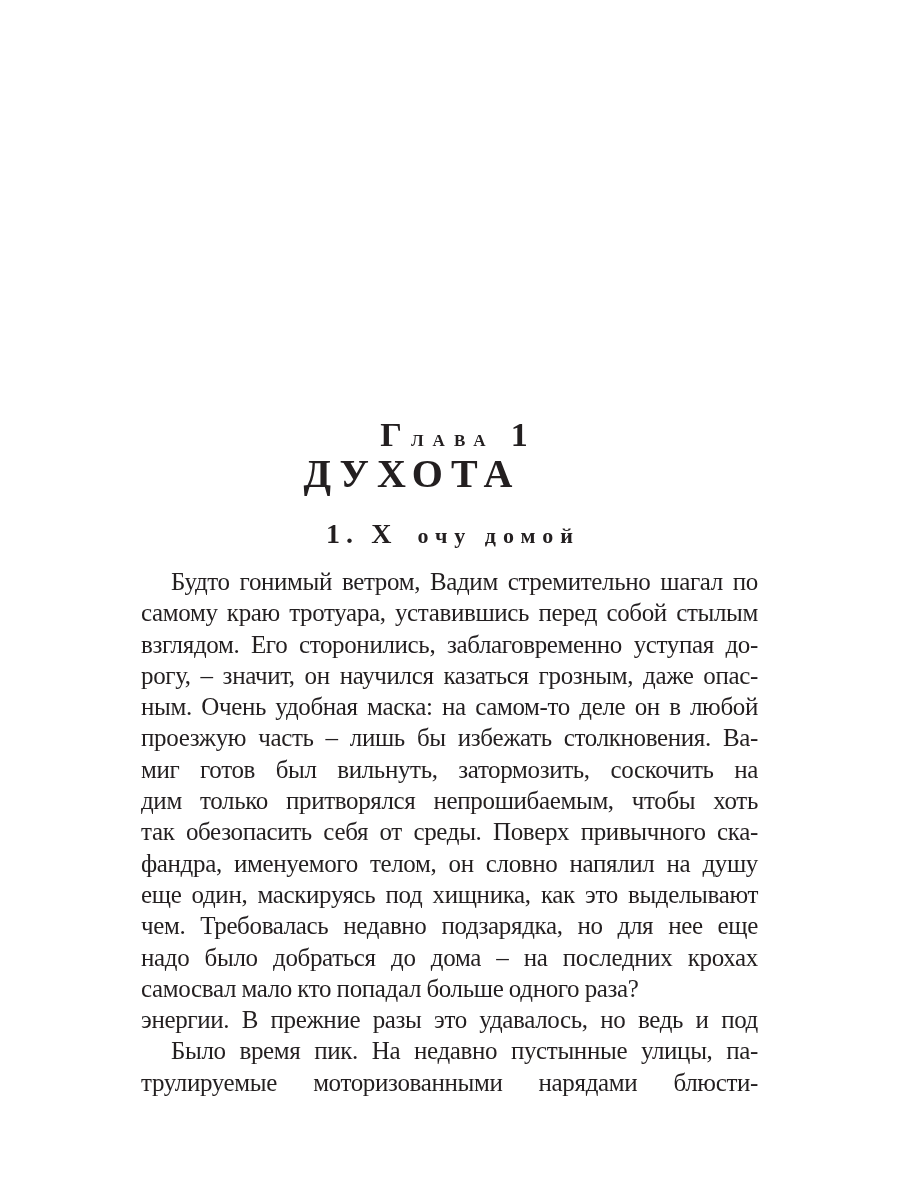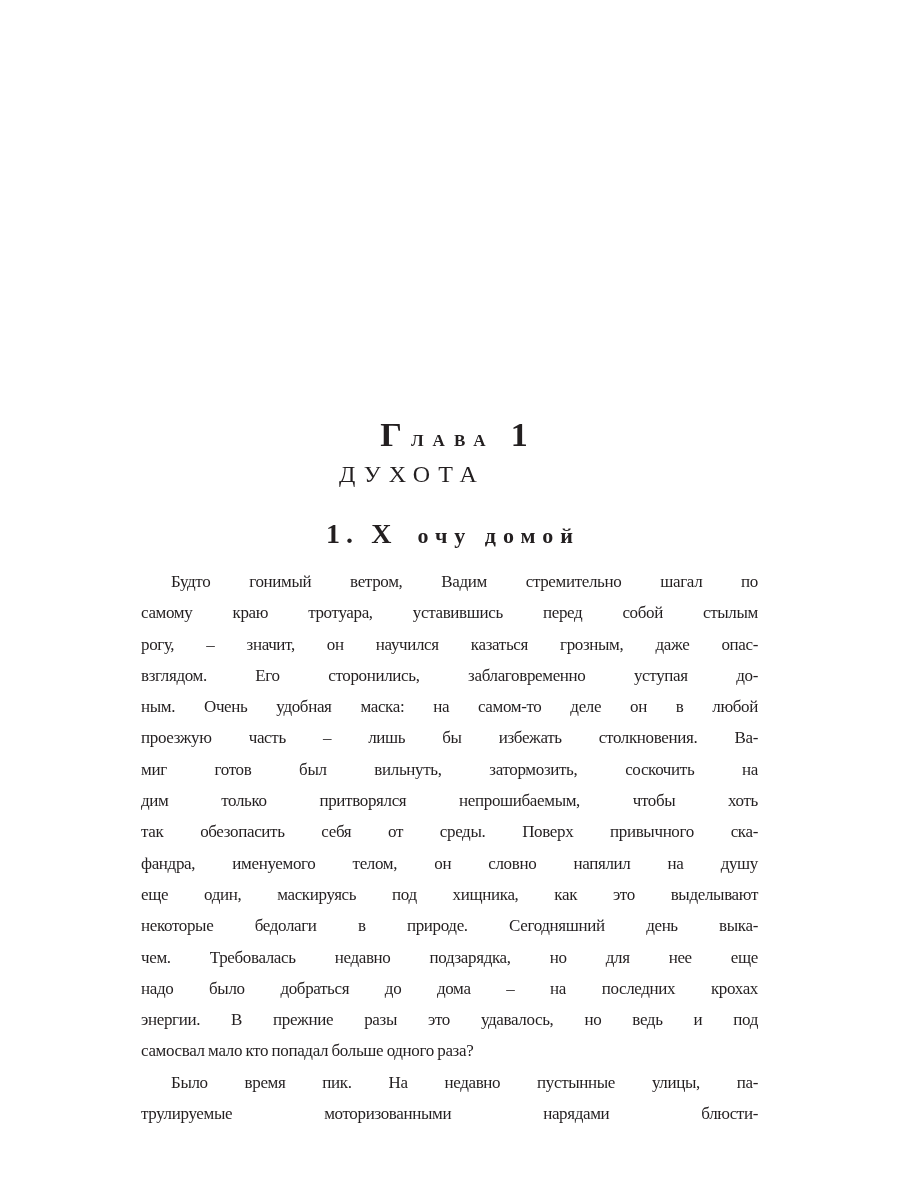--- a/index.html
+++ b/index.html
@@ -40,8 +40,8 @@
       left: 0; width: 816px;
       top: 455px;
       text-align: center;
-      font-weight: normal;
-      font-size: 24px;
+      font-weight: bold;
+      font-size: 40px;
       letter-spacing: 8px;
       line-height: 38px;
       padding-left: 8px;

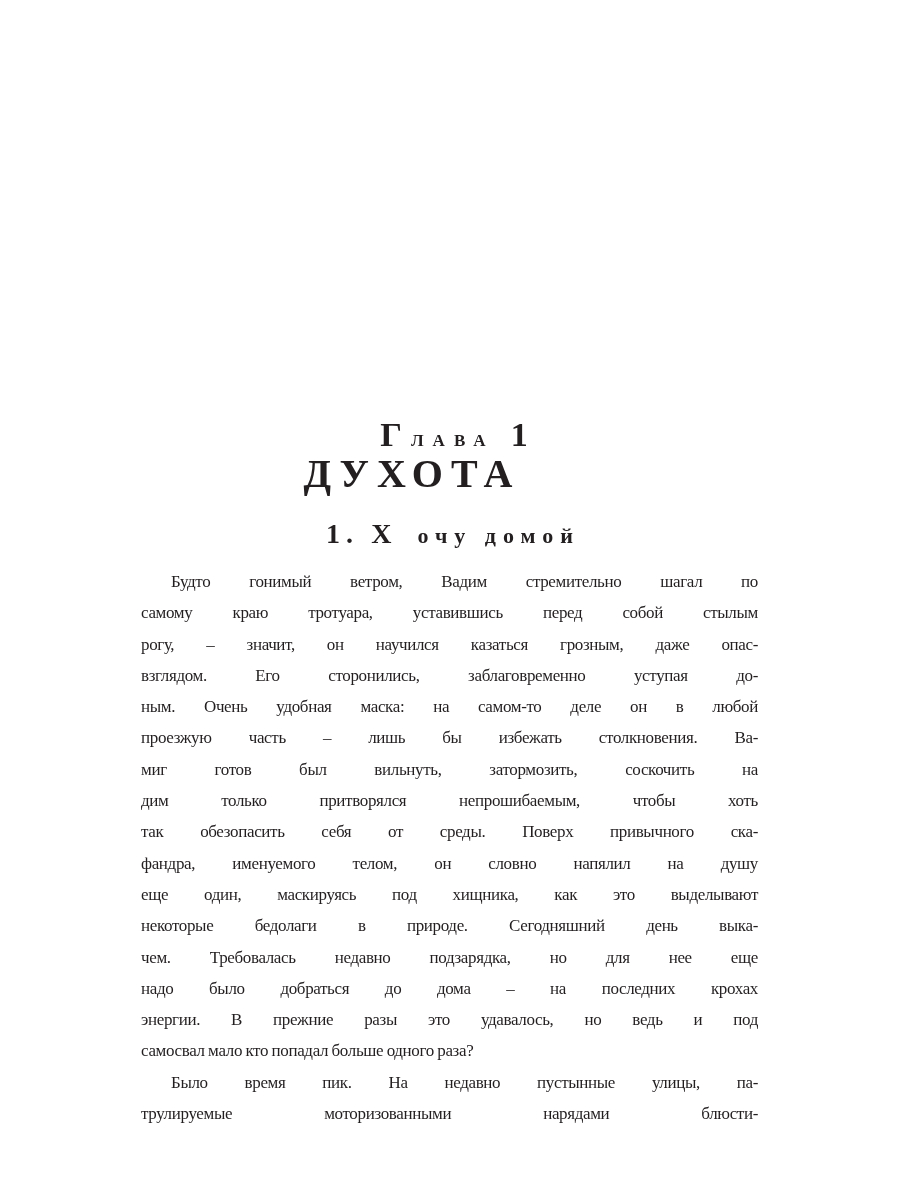--- a/index.html
+++ b/index.html
@@ -66,7 +66,7 @@
       left: 141px;
       top: 566px;
       width: 617px;
-      font-size: 17px;
+      font-size: 25px;
       line-height: 31.3px;
       text-align: justify;
       letter-spacing: -0.35px;

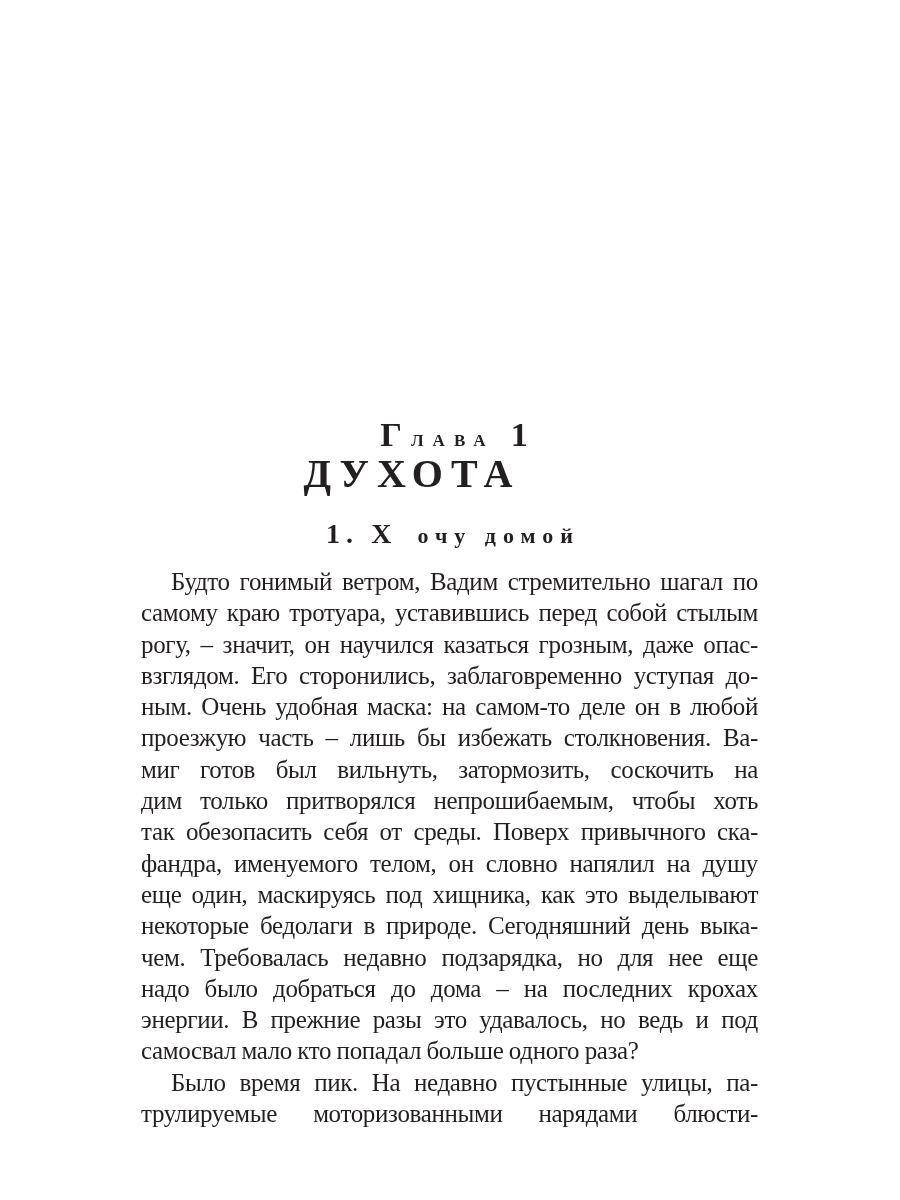--- a/index.html
+++ b/index.html
@@ -104,8 +104,8 @@
     <div>
       <span class="line indent">Будто гонимый ветром, Вадим стремительно шагал по</span>
       <span class="line">самому краю тротуара, уставившись перед собой стылым</span>
+      <span class="line">взглядом. Его сторонились, заблаговременно уступая до-</span>
       <span class="line">рогу, – значит, он научился казаться грозным, даже опас-</span>
-      <span class="line">взглядом. Его сторонились, заблаговременно уступая до-</span>
       <span class="line">ным. Очень удобная маска: на самом-то деле он в любой</span>
       <span class="line">проезжую часть – лишь бы избежать столкновения. Ва-</span>
       <span class="line">миг готов был вильнуть, затормозить, соскочить на</span>

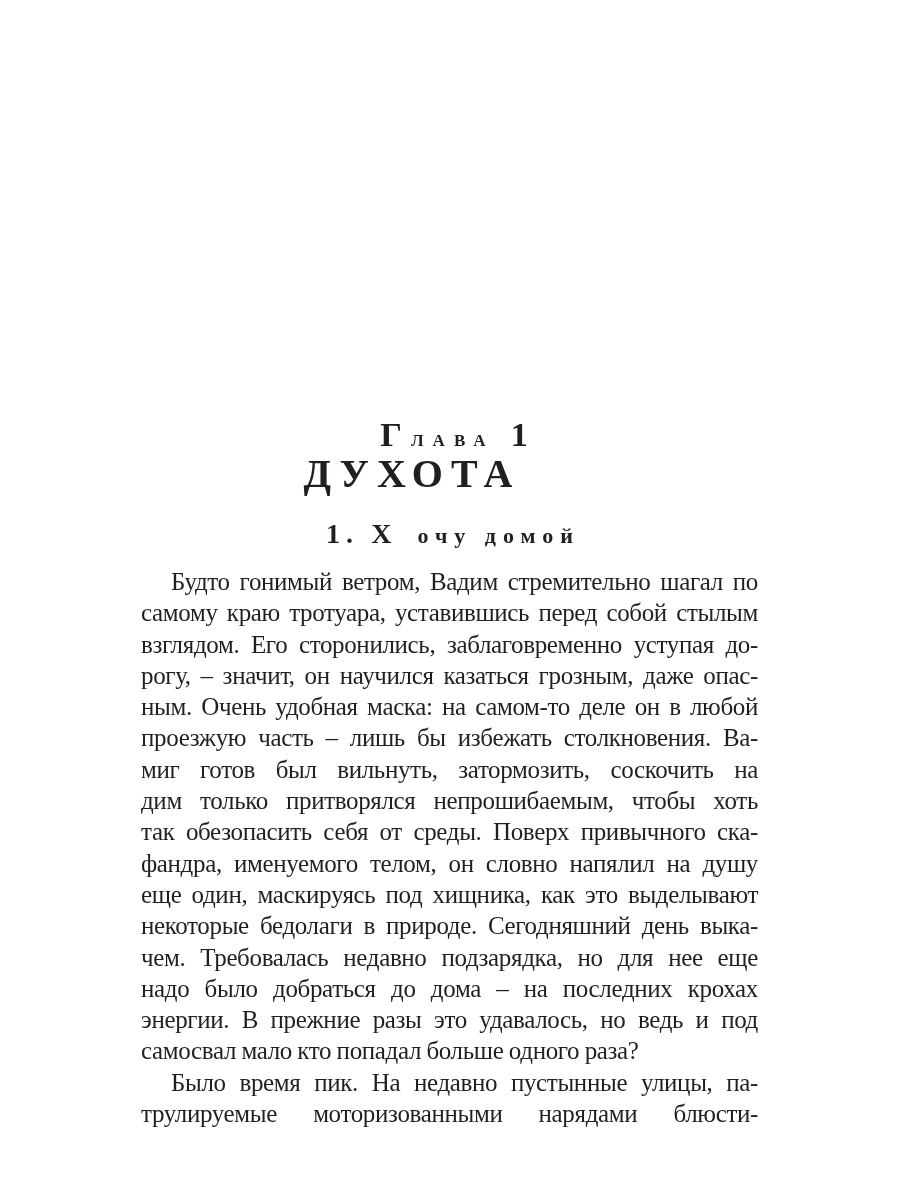--- a/index.html
+++ b/index.html
@@ -113,7 +113,6 @@
       <span class="line">так обезопасить себя от среды. Поверх привычного ска-</span>
       <span class="line">фандра, именуемого телом, он словно напялил на душу</span>
       <span class="line">еще один, маскируясь под хищника, как это выделывают</span>
-      <span class="line">некоторые бедолаги в природе. Сегодняшний день выка-</span>
       <span class="line">чем. Требовалась недавно подзарядка, но для нее еще</span>
       <span class="line">надо было добраться до дома – на последних крохах</span>
       <span class="line">энергии. В прежние разы это удавалось, но ведь и под</span>

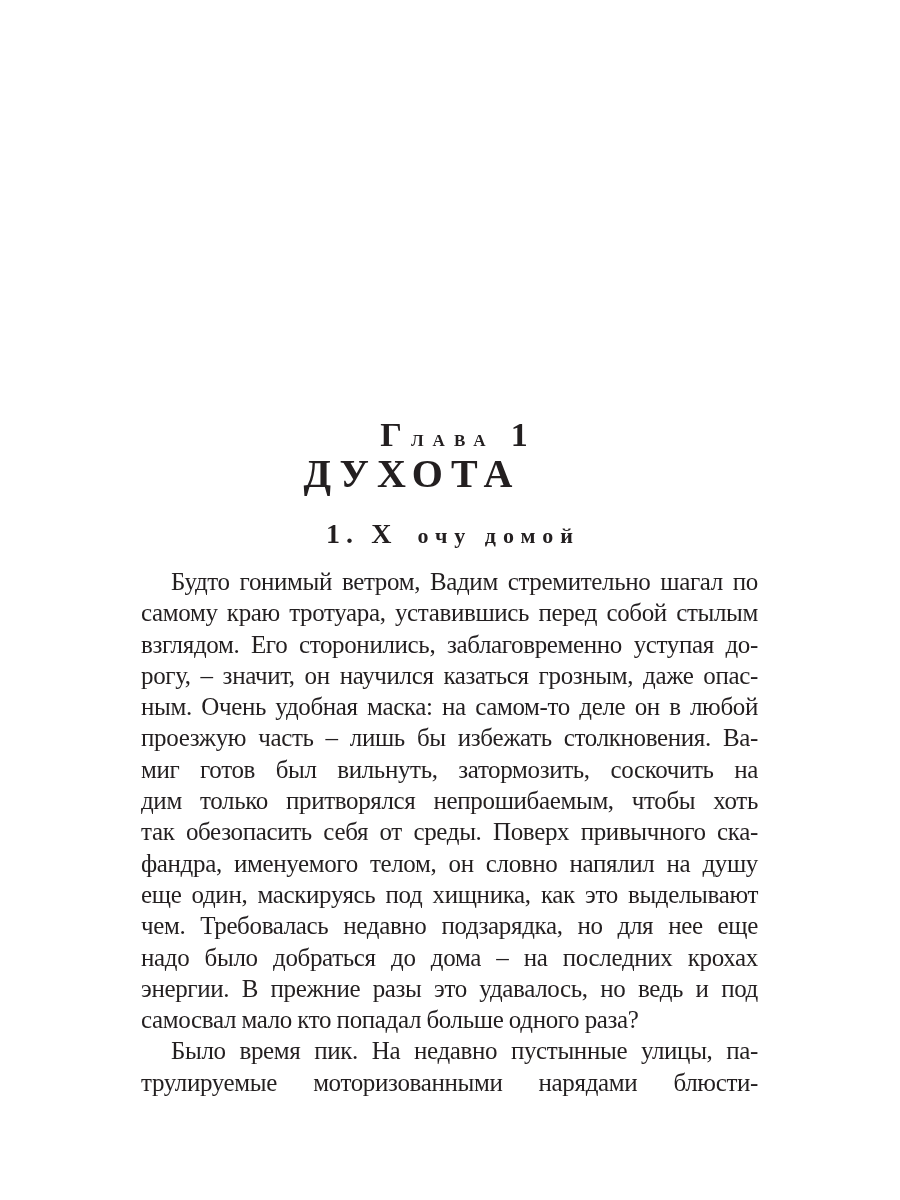--- a/index.html
+++ b/index.html
@@ -115,8 +115,8 @@
       <span class="line">еще один, маскируясь под хищника, как это выделывают</span>
       <span class="line">чем. Требовалась недавно подзарядка, но для нее еще</span>
       <span class="line">надо было добраться до дома – на последних крохах</span>
+      <span class="line last">самосвал мало кто попадал больше одного раза?</span>
       <span class="line">энергии. В прежние разы это удавалось, но ведь и под</span>
-      <span class="line last">самосвал мало кто попадал больше одного раза?</span>
     </div>
     <div>
       <span class="line indent">Было время пик. На недавно пустынные улицы, па-</span>

